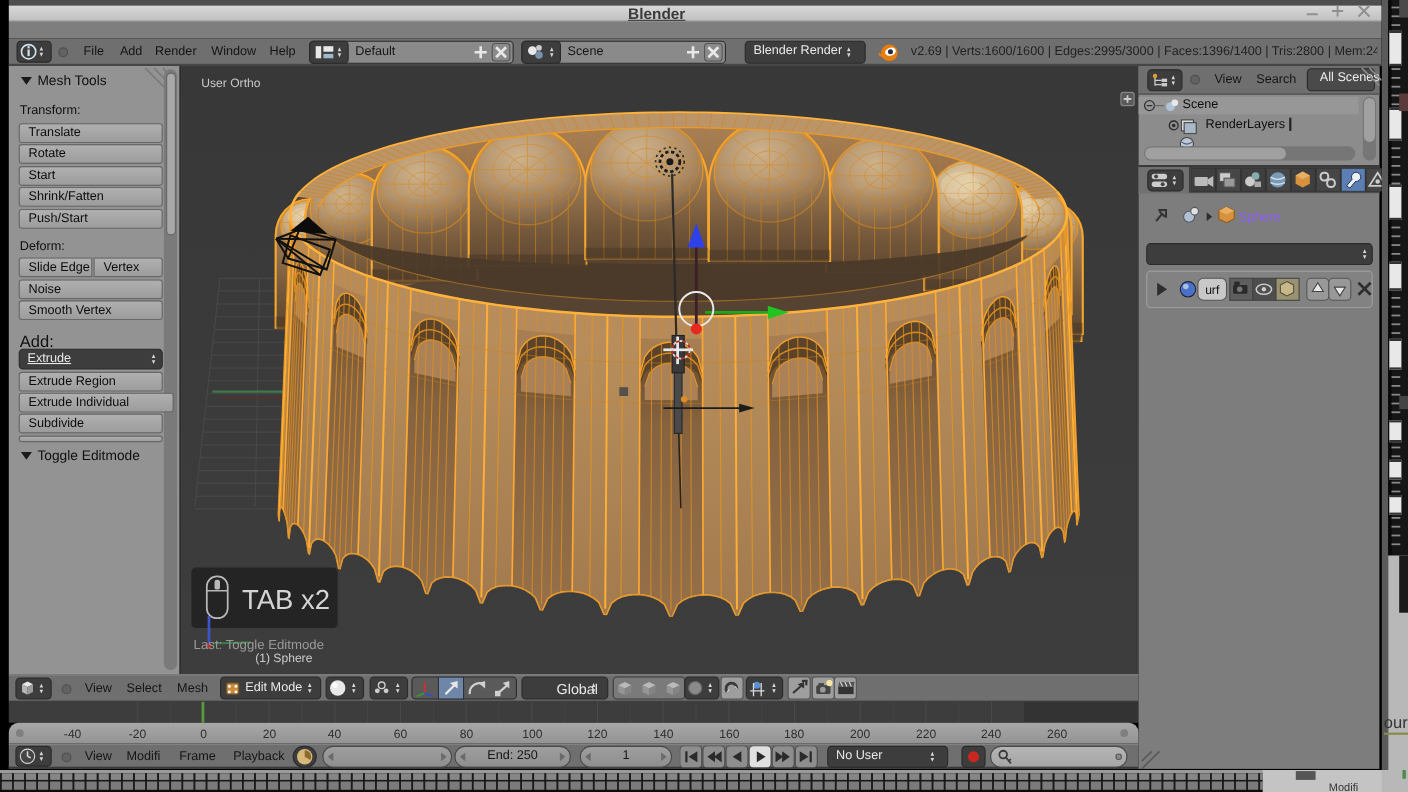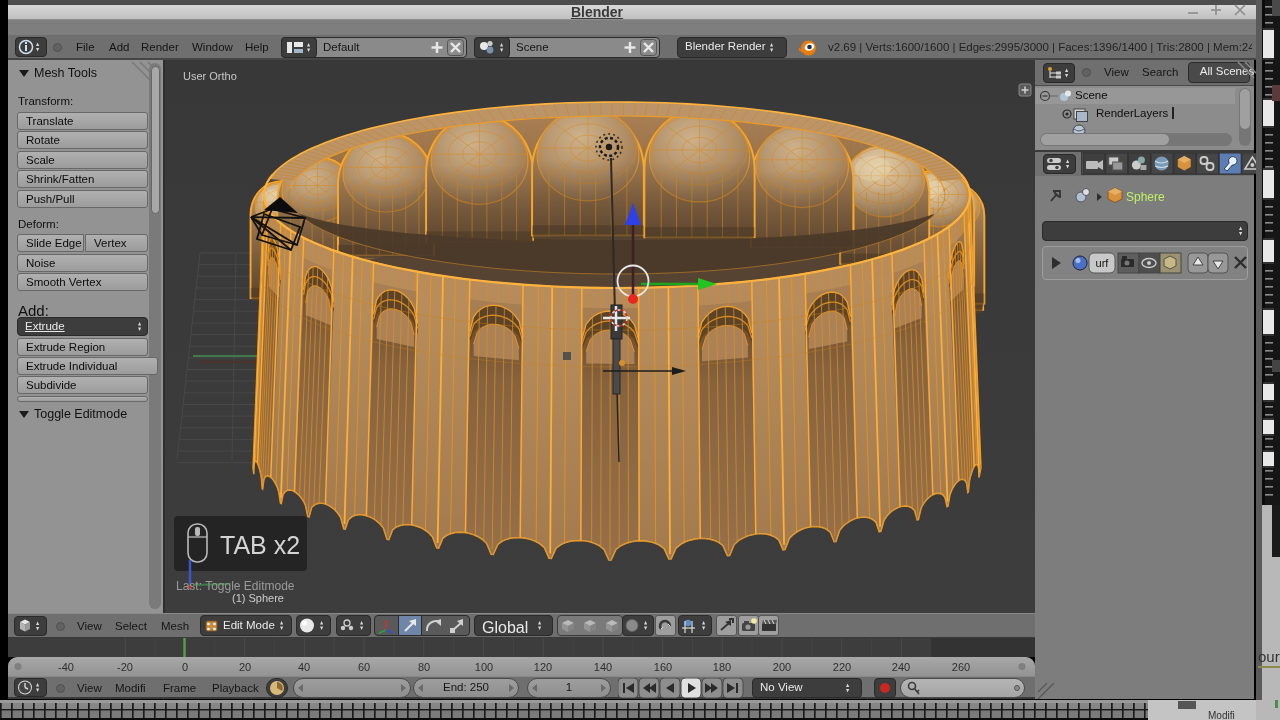--- a/index.html
+++ b/index.html
@@ -105,7 +105,7 @@
 <div class="abs" style="left:18px;top:95px;color:#101010;font-size:11.5px;">Transform:</div>
 <div class="btn" style="left:17px;top:112px;width:131px;height:18px;">Translate</div>
 <div class="btn" style="left:17px;top:131.4px;width:131px;height:18px;">Rotate</div>
-<div class="btn" style="left:17px;top:150.8px;width:131px;height:18px;">Scale</div>
+<div class="btn" style="left:17px;top:150.8px;width:131px;height:18px;">Start</div>
 <div class="btn" style="left:17px;top:170.20000000000002px;width:131px;height:18px;">Shrink/Fatten</div>
 <div class="btn" style="left:17px;top:189.60000000000002px;width:131px;height:18px;">Push/Pull</div>
 <div class="abs" style="left:18px;top:218px;color:#101010;font-size:11.5px;">Deform:</div>

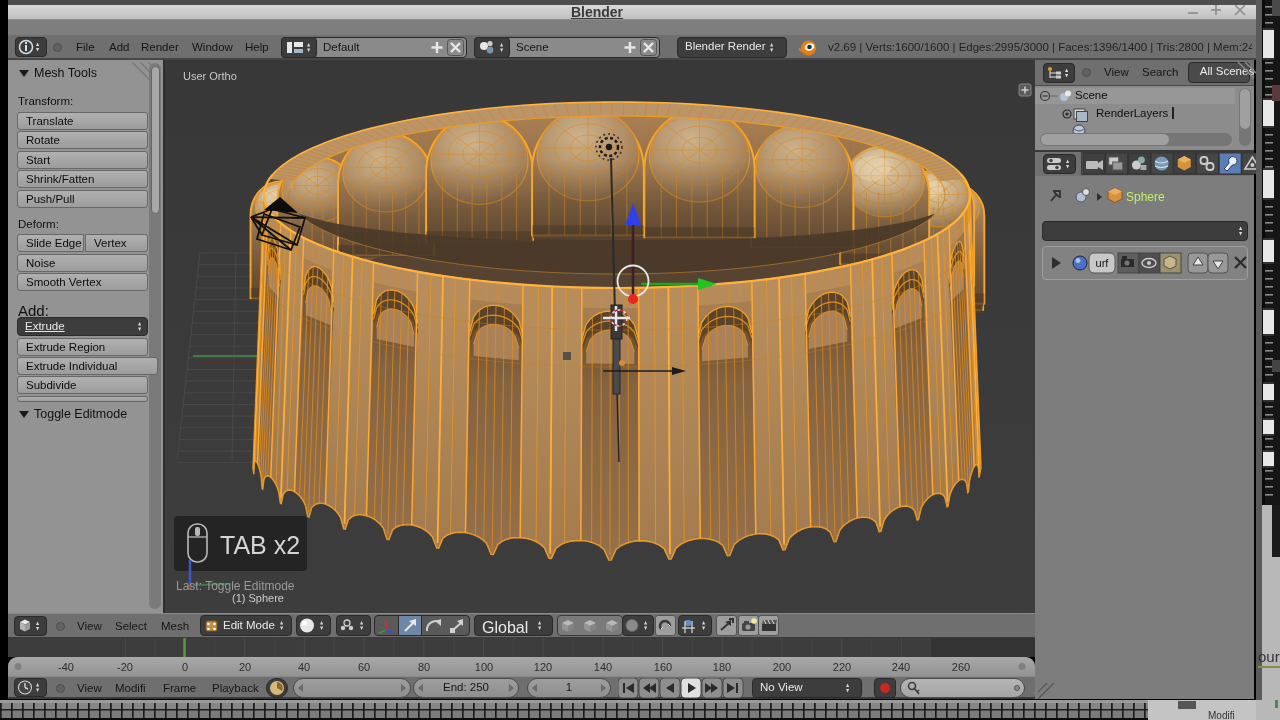--- a/index.html
+++ b/index.html
@@ -107,7 +107,7 @@
 <div class="btn" style="left:17px;top:131.4px;width:131px;height:18px;">Rotate</div>
 <div class="btn" style="left:17px;top:150.8px;width:131px;height:18px;">Start</div>
 <div class="btn" style="left:17px;top:170.20000000000002px;width:131px;height:18px;">Shrink/Fatten</div>
-<div class="btn" style="left:17px;top:189.60000000000002px;width:131px;height:18px;">Push/Pull</div>
+<div class="btn" style="left:17px;top:189.60000000000002px;width:131px;height:18px;">Push/Start</div>
 <div class="abs" style="left:18px;top:218px;color:#101010;font-size:11.5px;">Deform:</div>
 <div class="btn" style="left:17px;top:234px;width:67px;height:18px;border-top-right-radius:0;border-bottom-right-radius:0;">Slide Edge</div>
 <div class="btn" style="left:85px;top:234px;width:63px;height:18px;border-top-left-radius:0;border-bottom-left-radius:0;">Vertex</div>

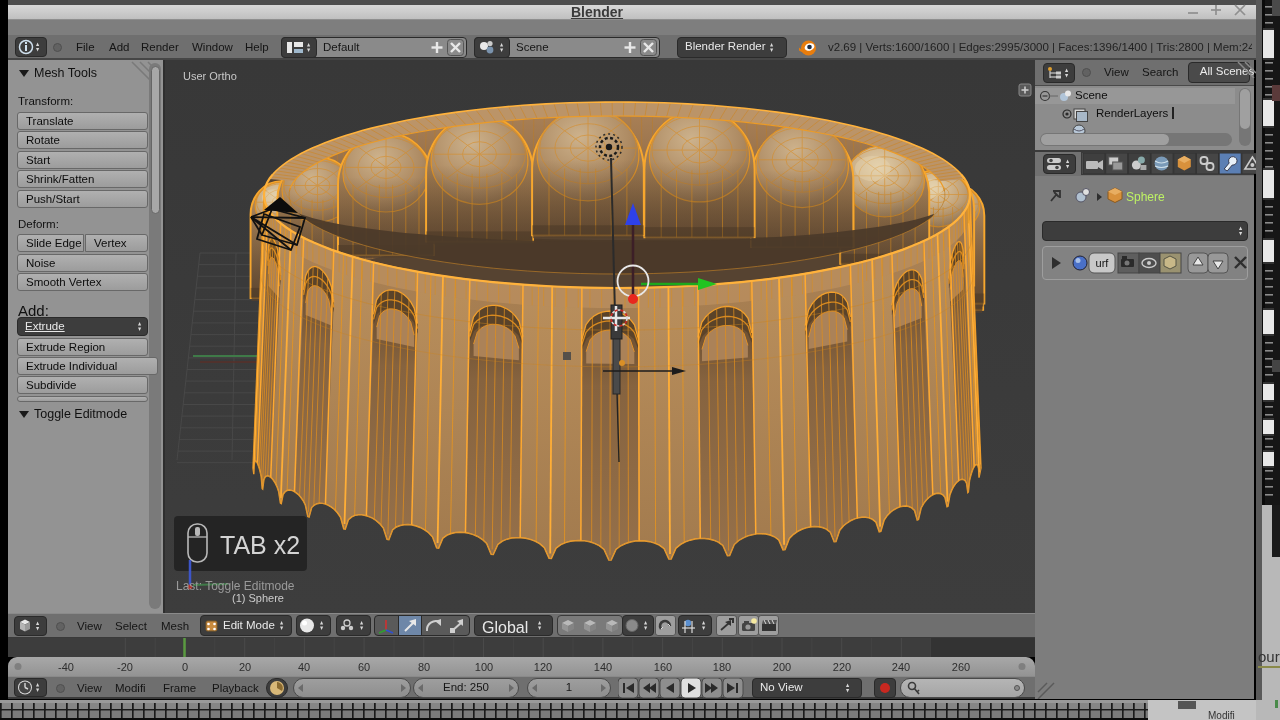--- a/index.html
+++ b/index.html
@@ -1407,7 +1407,7 @@
       <polygon points="10,2 17,5.5 10,9 3,5.5" fill="#e8ae62"></polygon>
     </g>
   </svg>
-<div class="abs" style="left:1126px;top:190px;color:#bef264;font-size:12px;">Sphere</div>
+<div class="abs" style="left:1126px;top:190px;color:#8b5cf6;font-size:12px;">Sphere</div>
 <div class="dk" style="left:1042px;top:221px;width:206px;height:20px;"></div>
 <div class="wtx" style="left:1050px;top:224px;font-size:12px;margin-top:33px;">Add Modifier</div>
 <svg width="12" height="20" style="position:absolute;left:1237px;top:221px;">

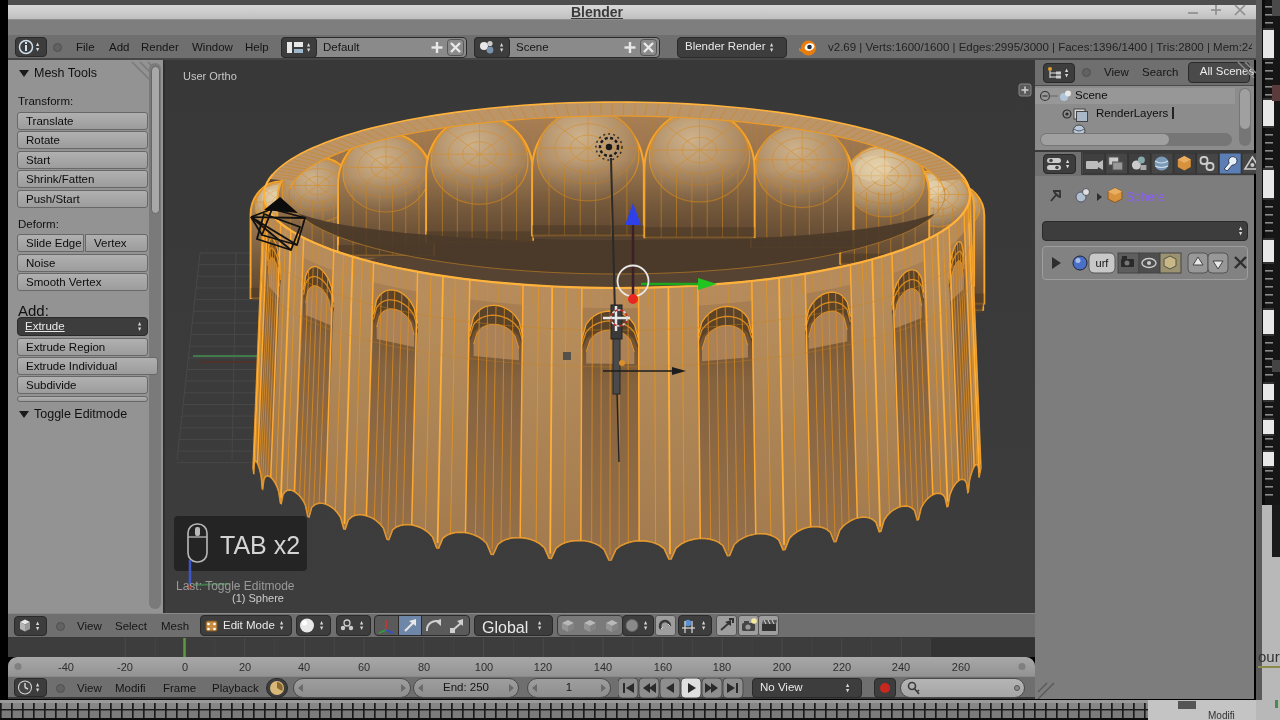--- a/index.html
+++ b/index.html
@@ -1087,7 +1087,7 @@
     </g>
   </svg>
 <div class="dk" style="left:474px;top:615px;width:79px;height:21px;"></div>
-<div class="wtx" style="left:482px;top:619px;font-size:16px;">Global</div>
+<div class="wtx" style="left:506px;top:619px;font-size:13px;">Global</div>
 <svg width="12" height="21" style="position:absolute;left:536px;top:615px;">
     <polygon points="2,9.5 5.2,9.5 3.6,6" fill="#d8d8d8"></polygon>
     <polygon points="2,11.5 5.2,11.5 3.6,15.0" fill="#d8d8d8"></polygon>

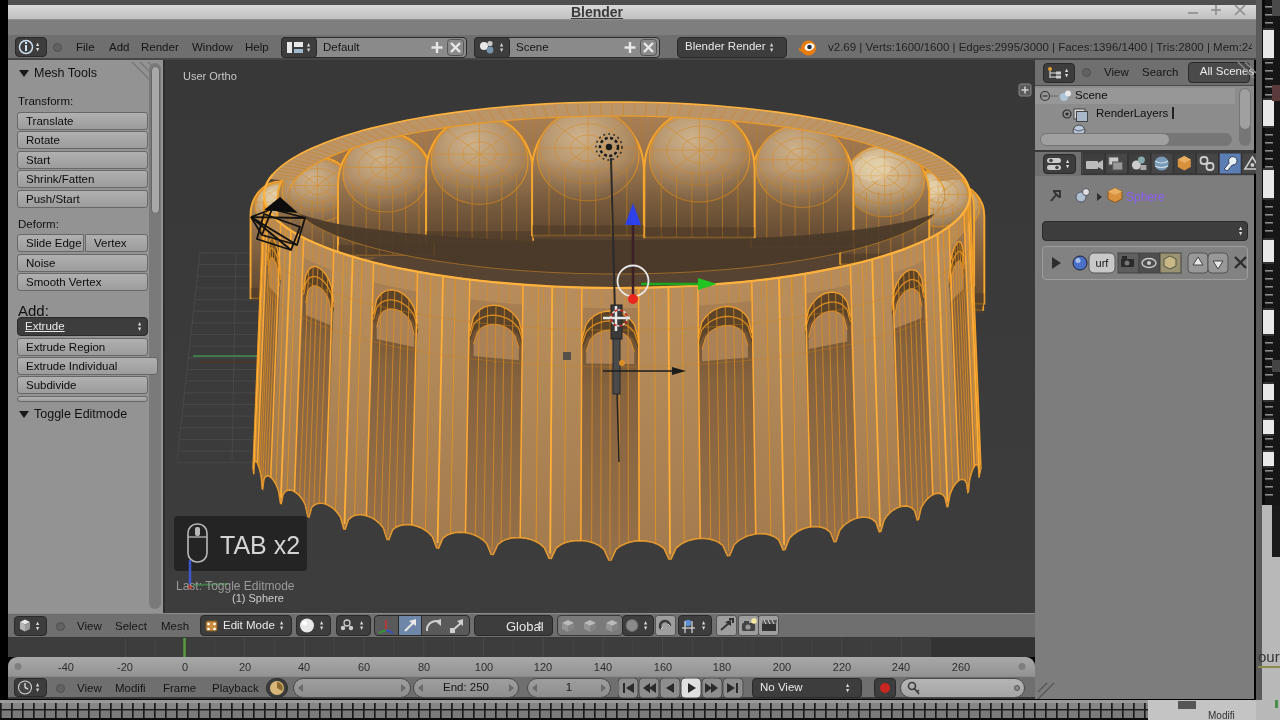--- a/index.html
+++ b/index.html
@@ -1271,7 +1271,7 @@
     <polygon points="109,5 109,15 117,10" fill="#2a2a2a"></polygon>
   </svg>
 <div class="dk" style="left:752px;top:678px;width:110px;height:20px;"></div>
-<div class="wtx" style="left:760px;top:681px;font-size:11.5px;">No View</div>
+<div class="wtx" style="left:760px;top:681px;font-size:11.5px;">No User</div>
 <svg width="12" height="20" style="position:absolute;left:844px;top:678px;">
     <polygon points="2,9.0 5.2,9.0 3.6,5.5" fill="#d8d8d8"></polygon>
     <polygon points="2,11.0 5.2,11.0 3.6,14.5" fill="#d8d8d8"></polygon>

